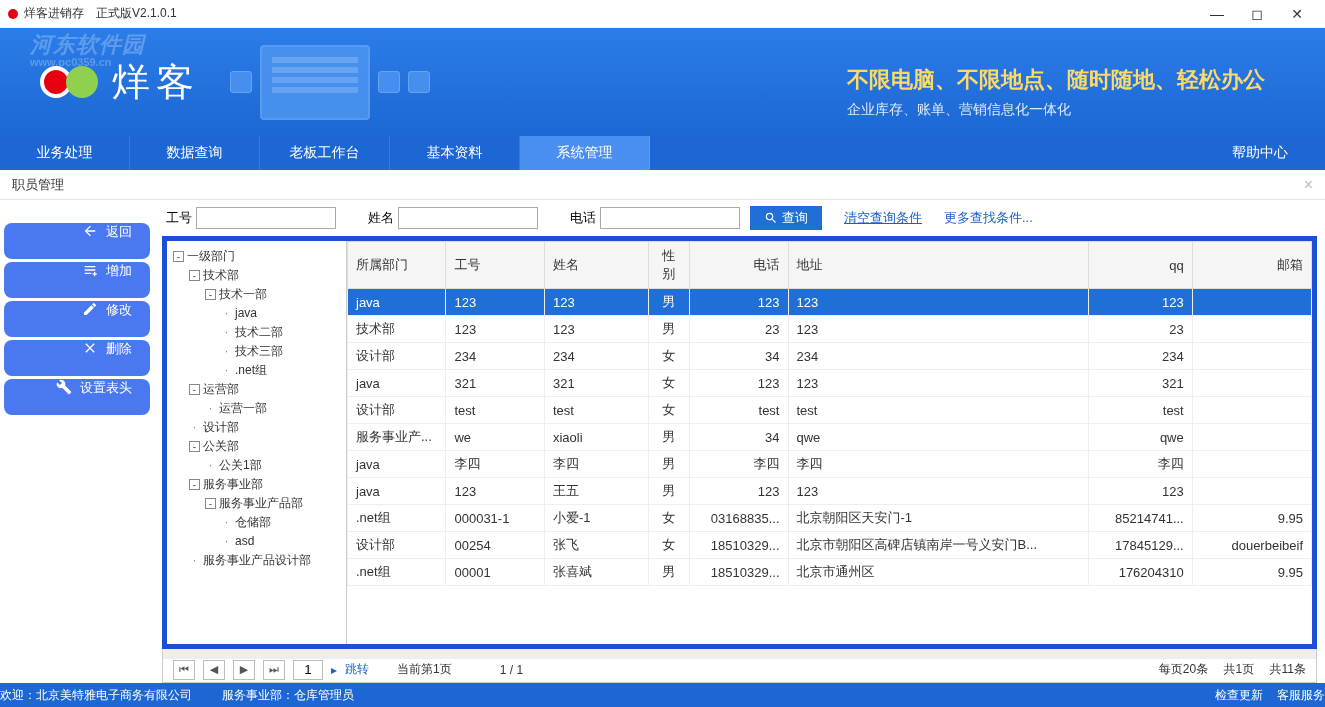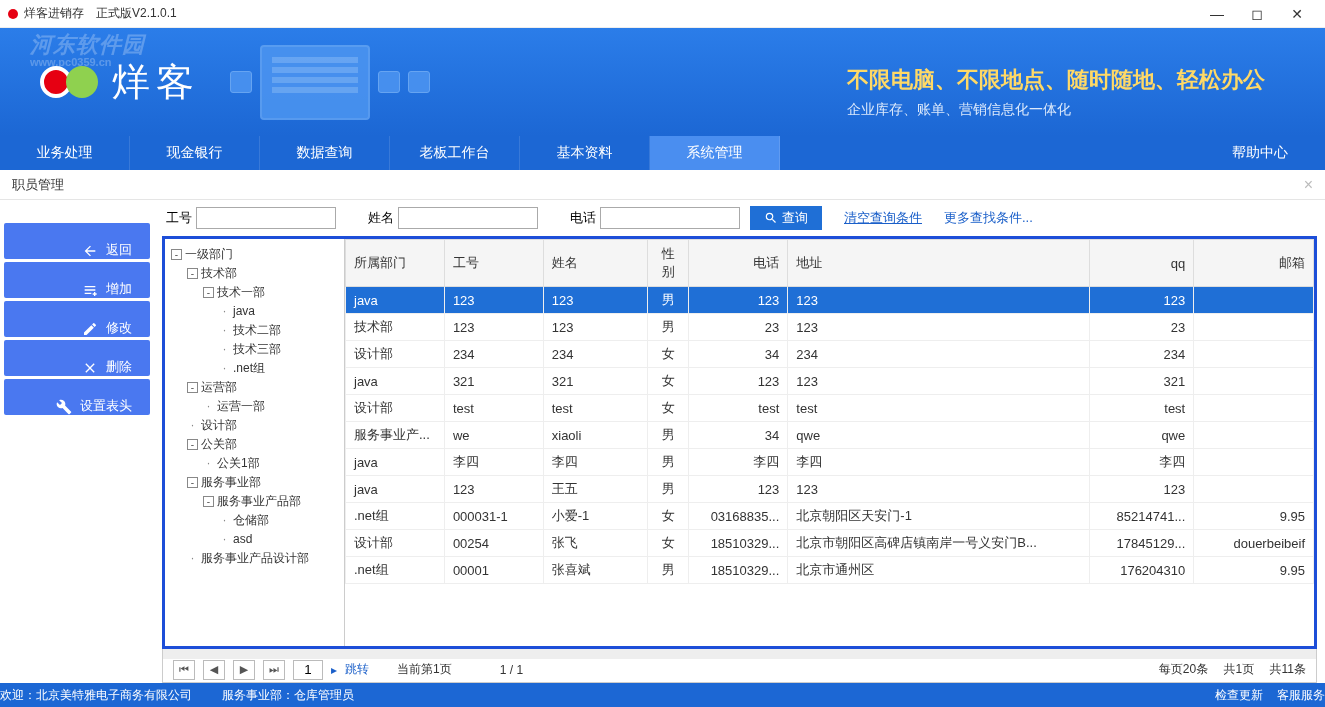--- a/index.html
+++ b/index.html
@@ -130,7 +130,6 @@
 
 <div class="nav">
   <div class="nav-item">业务处理</div>
-  <div class="nav-item">现金银行</div>
   <div class="nav-item">数据查询</div>
   <div class="nav-item">老板工作台</div>
   <div class="nav-item">基本资料</div>

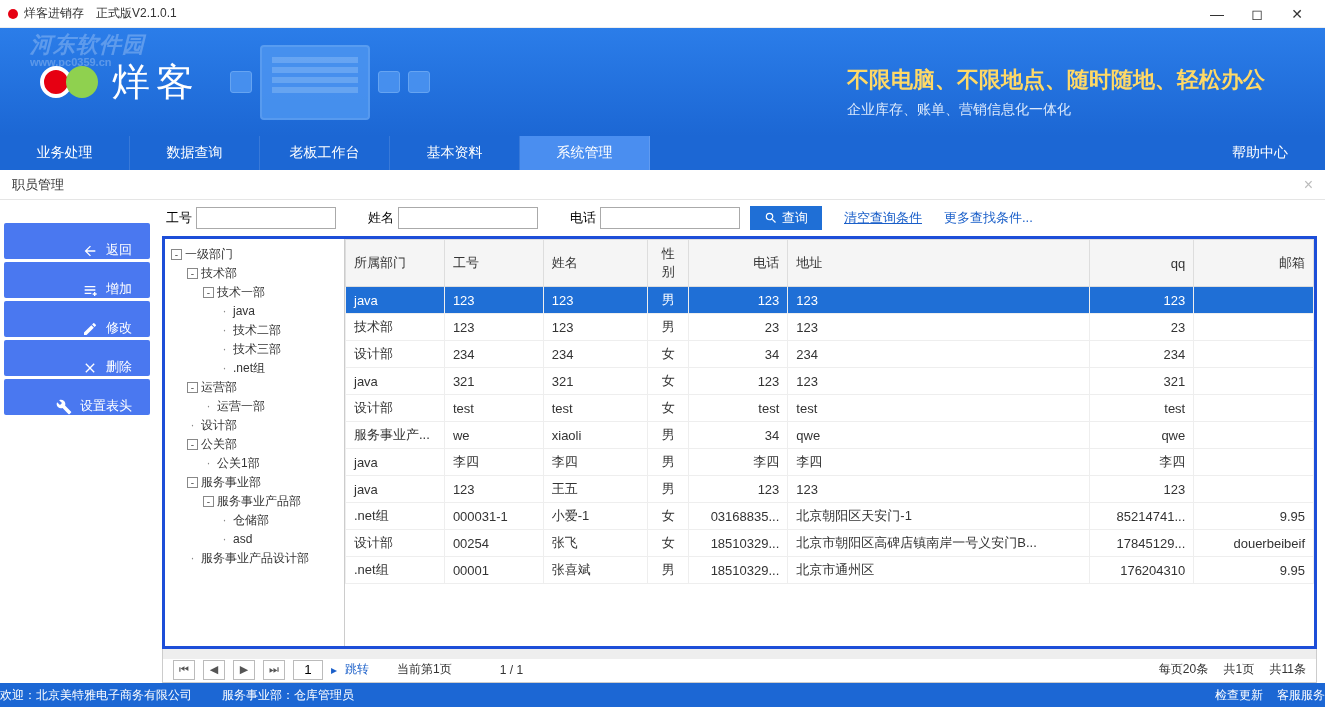--- a/index.html
+++ b/index.html
@@ -45,7 +45,7 @@
 
 
 .sidebar { width: 154px; background: #fff; padding-top: 20px; }
-.sidebar .sb-btn { height: 36px; margin: 3px 4px; background: #4a78f0; color: #fff; display: flex; align-items: flex-end; justify-content: flex-end; padding-right: 18px; font-size: 13px; cursor: pointer; gap: 8px; border-radius: 2px; }
+.sidebar .sb-btn { height: 36px; margin: 3px 4px; background: #4a78f0; color: #fff; display: flex; align-items: flex-start; justify-content: flex-end; padding-right: 18px; font-size: 13px; cursor: pointer; gap: 8px; border-radius: 8px; }
 .sidebar .sb-btn svg { width: 16px; height: 16px; fill: #fff; }
 
 

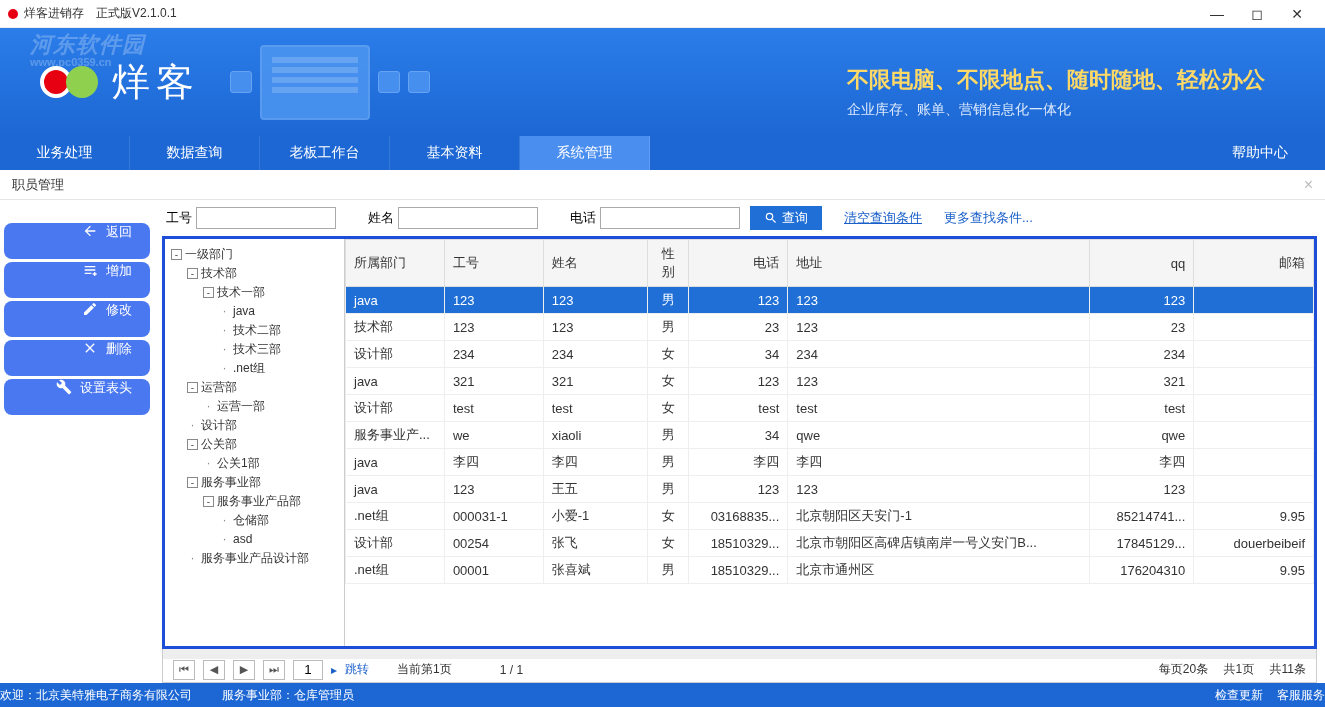--- a/index.html
+++ b/index.html
@@ -57,7 +57,7 @@
 .search-bar .link { color: #1a5fc9; margin-left: 18px; cursor: pointer; }
 .search-bar .link.u { text-decoration: underline; }
 
-.work-area { flex: 1; display: flex; border: 3px solid #1d4ed8; overflow: hidden; }
+.work-area { flex: 1; display: flex; border: 5px solid #1d4ed8; overflow: hidden; }
 
 
 .tree { width: 180px; border-right: 1px solid #ccc; padding: 6px 4px; font-size: 12px; color: #333; overflow: auto; }

